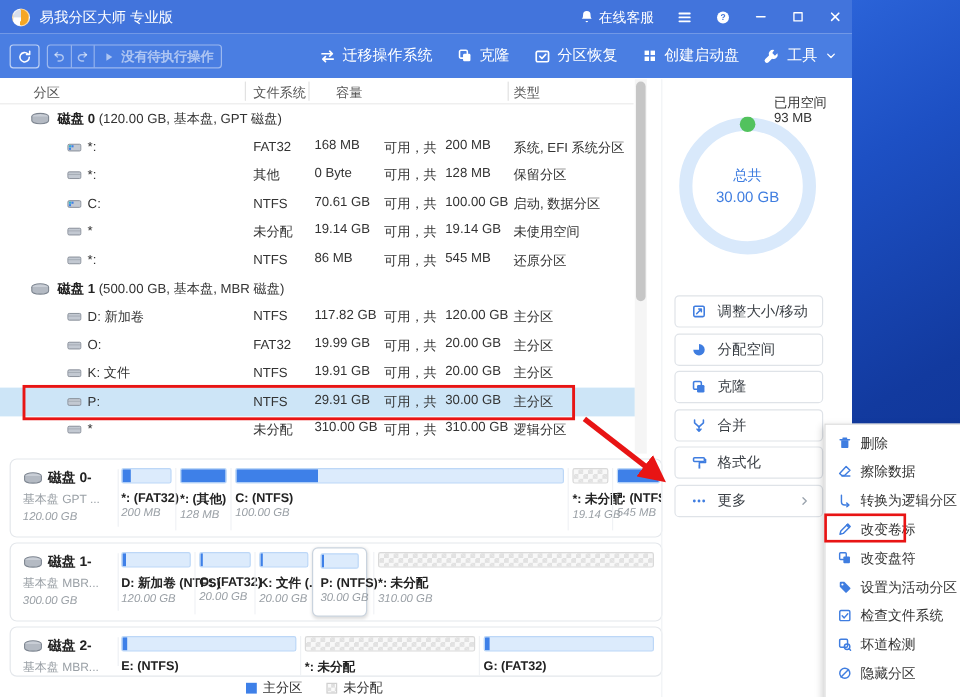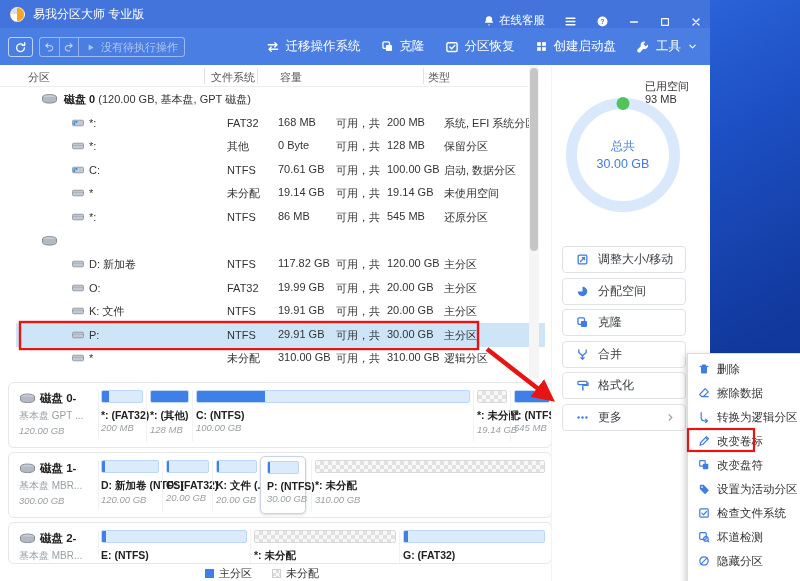--- a/index.html
+++ b/index.html
@@ -18,7 +18,7 @@
   .logo { width:15px; height:15px; border-radius:50%; margin:0 8px 0 10px;
     background:conic-gradient(#f5a623 0 52%, #ffffff 52% 76%, #d8dfeb 76% 100%);
     border:1px solid rgba(255,255,255,.6); }
-  .tb-right { position:absolute; right:8px; top:0; height:28px; display:flex; align-items:flex-end; gap:19px; }
+  .tb-right { position:absolute; right:8px; top:0; height:28px; display:flex; align-items:center; gap:19px; }
   .tb-right .witem { display:flex; align-items:center; gap:4px; color:#fff; font-size:11.5px; }
   .toolbar { position:absolute; left:0; top:28px; width:710px; height:37px; background:#4a7ee2; }
   .tbtn { position:absolute; top:9px; height:20px; border:1px solid rgba(255,255,255,.65);

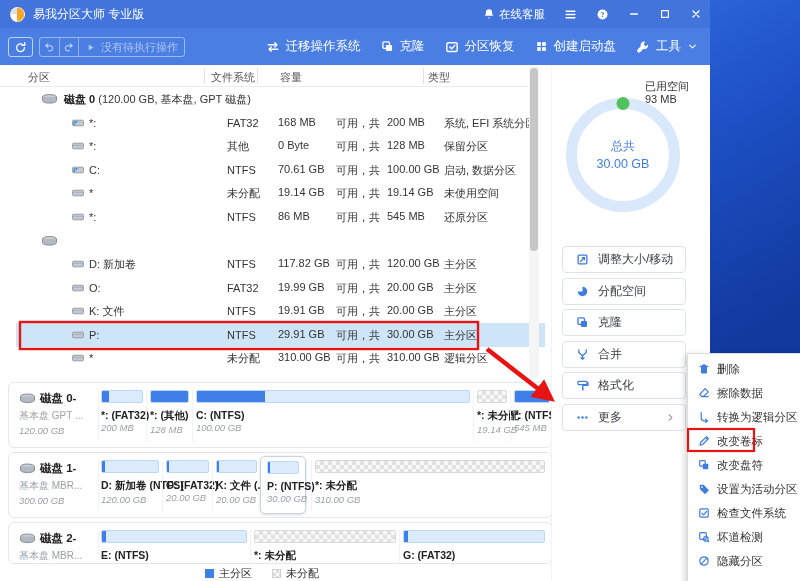--- a/index.html
+++ b/index.html
@@ -27,7 +27,7 @@
   .tgroup { position:absolute; left:39px; top:9px; height:20px; width:146px;
     border:1px solid rgba(255,255,255,.45); border-radius:3px; display:flex; color:rgba(255,255,255,.55); }
   .tgroup .cell { display:flex; align-items:center; justify-content:center; }
-  .tgroup .cell + .cell { border-left:1px solid rgba(255,255,255,.4); }
+  .tgroup .cell + .cell { border-left:1px solid rgba(255,255,255,.4);font-weight:bold; }
   .tgroup .u { width:29px; } .tgroup .r { width:29px; }
   .tgroup .pend { flex:1; font-size:11px; gap:5px; padding:0 6px; white-space:nowrap; }
   .tool-right { position:absolute; right:12px; top:0; height:37px; display:flex; align-items:center; gap:20px; }

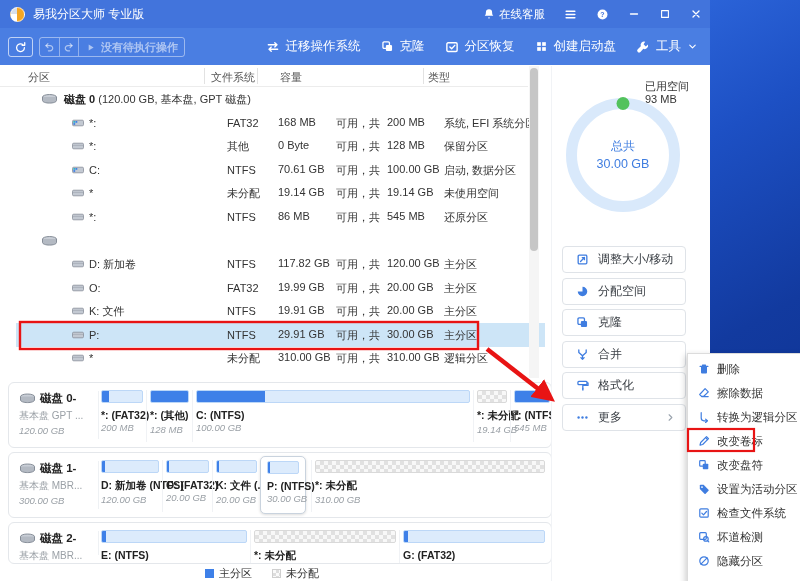--- a/index.html
+++ b/index.html
@@ -38,7 +38,7 @@
     border-bottom:1px solid #ececec; font-size:11px; color:#555; }
   .thead span { position:absolute; top:5px; }
   .thead .sep { position:absolute; top:3px; width:1px; height:16px; background:#e2e2e2; }
-  .trows { position:absolute; left:16px; top:87px; width:529px; }
+  .trows { position:absolute; left:0; top:87px; width:529px; }
   .trow { position:relative; width:529px; font-size:11px; color:#333; }
   .trow.group { height:24px; }
   .trow.part { height:23.5px; }

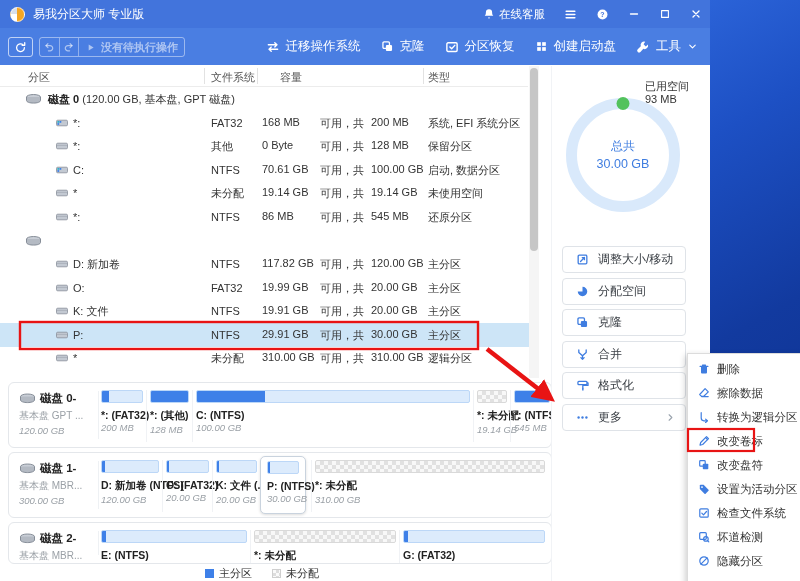--- a/index.html
+++ b/index.html
@@ -379,6 +379,7 @@
               </svg>
             </span>
           </span>
+    <span class="abs" style="left:48px"><span class="gname">磁盘 1</span> <span>(500.00 GB, 基本盘, MBR 磁盘)</span></span>
         </div>
         <div class="trow part">
       <span class="picon-w">

